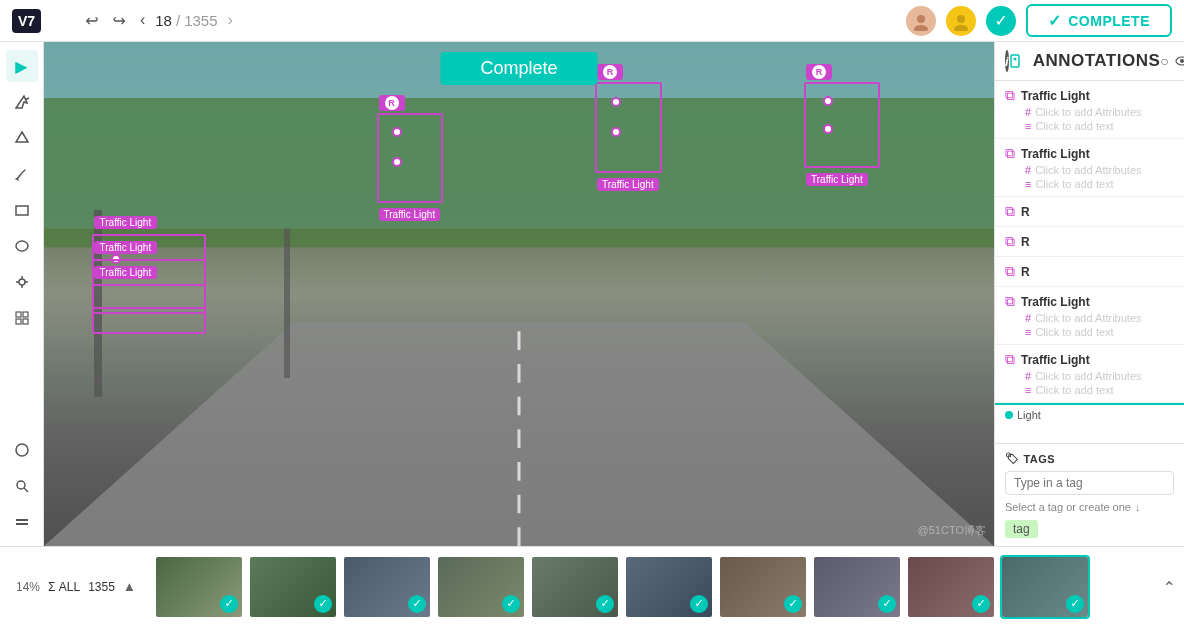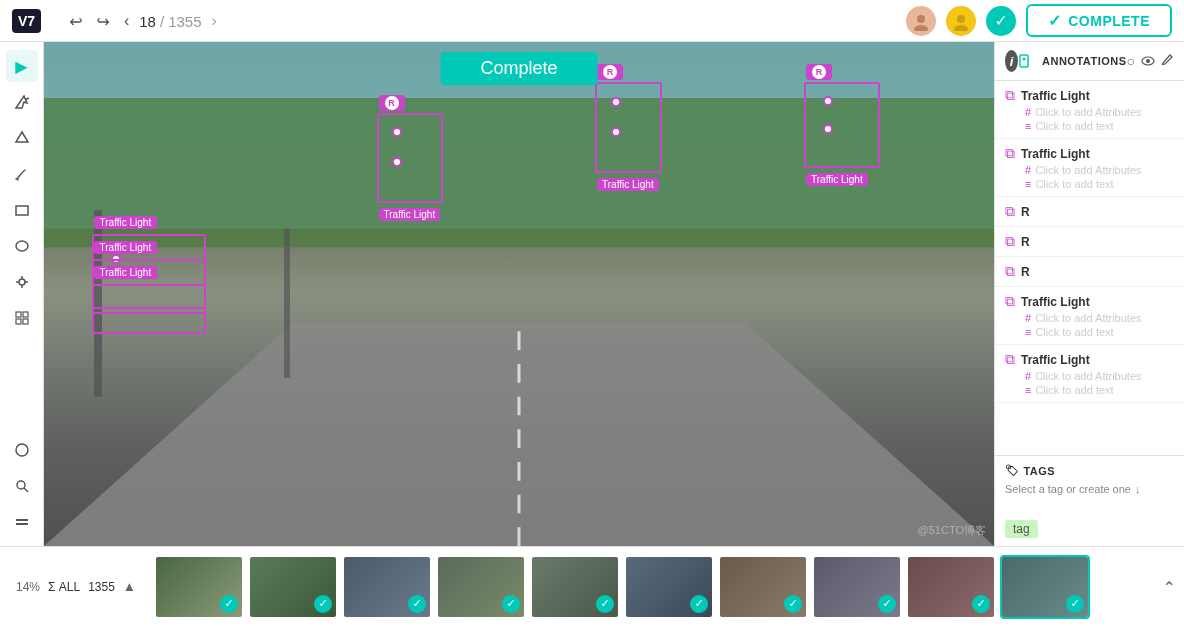--- a/index.html
+++ b/index.html
@@ -11,7 +11,7 @@
       background: #fff; height: 42px; border-bottom: 1px solid #e0e0e0;
       padding: 0 12px; flex-shrink: 0;
     }
-    .top-bar-left { display: flex; align-items: flex-end; gap: 8px; }
+    .top-bar-left { display: flex; align-items: flex-start; gap: 24px; }
     .logo { background: #1a1a2e; color: #fff; font-weight: bold; font-size: 14px; padding: 4px 6px; border-radius: 4px; }
     .nav-arrows { display: flex; gap: 6px; align-items: center; margin-left: 16px; }
     .nav-btn { background: none; border: none; cursor: pointer; color: #555; font-size: 16px; padding: 2px 4px; }

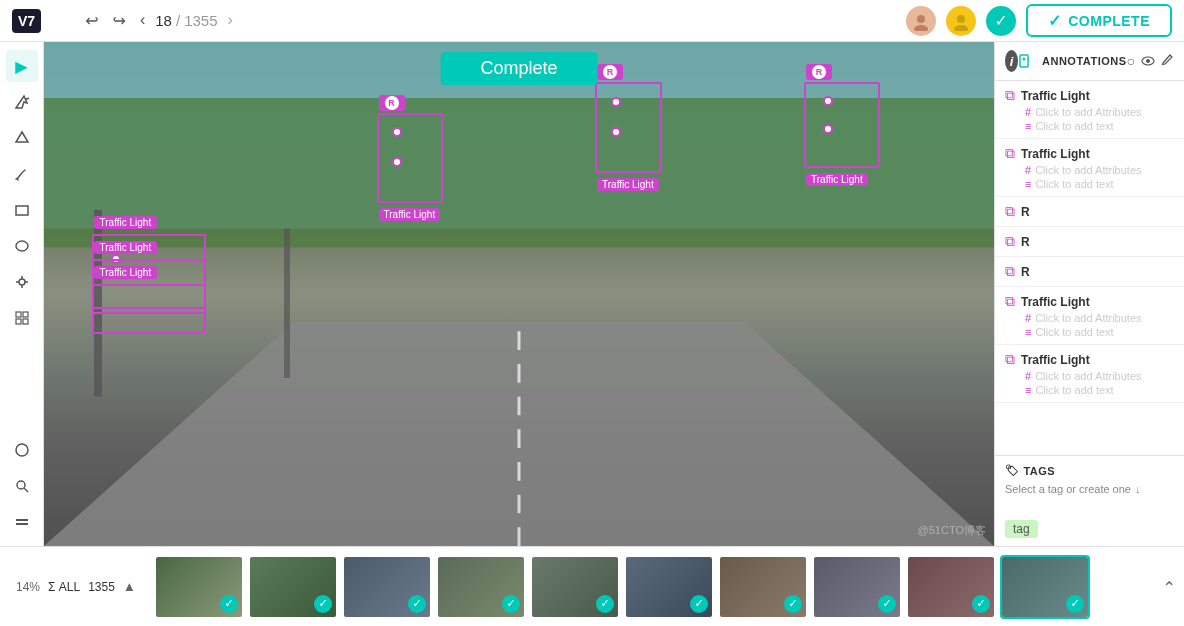--- a/index.html
+++ b/index.html
@@ -136,7 +136,7 @@
       display: flex; align-items: center; justify-content: space-between;
       padding: 8px 10px; border-bottom: 1px solid #e0e0e0;
     }
-    .panel-title { font-size: 11px; font-weight: 700; color: #333; letter-spacing: 0.5px; }
+    .panel-title { font-size: 17px; font-weight: 700; color: #333; letter-spacing: 0.5px; }
     .panel-icons { display: flex; gap: 6px; align-items: center; }
     .panel-icon-btn { background: none; border: none; cursor: pointer; color: #666; font-size: 14px; }
 

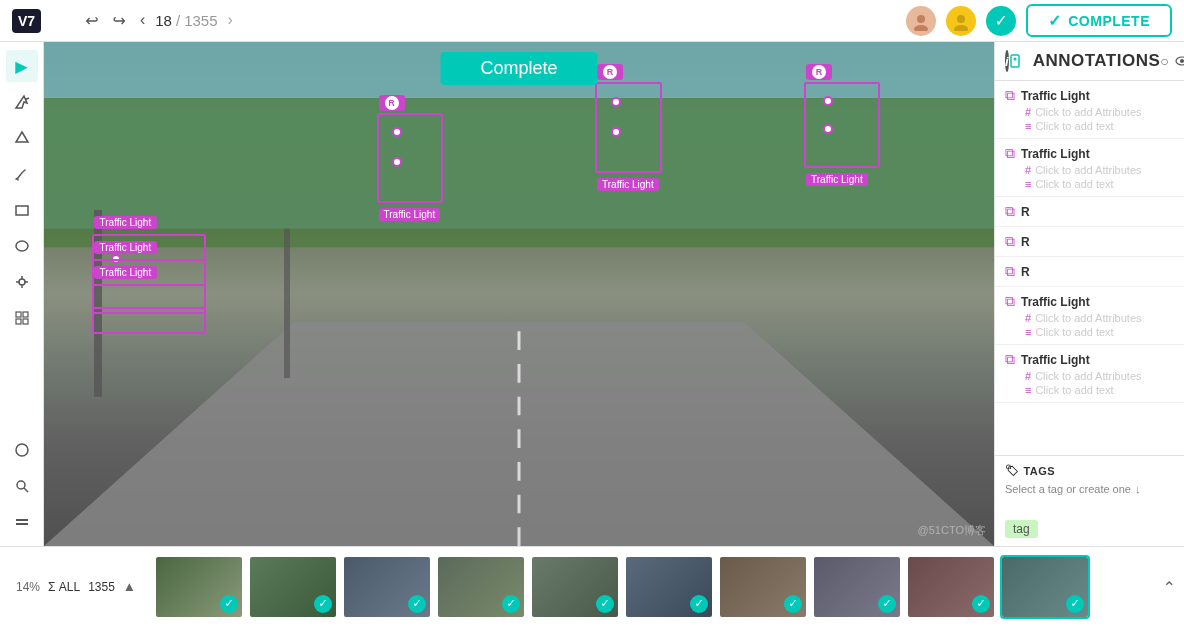--- a/index.html
+++ b/index.html
@@ -479,6 +479,10 @@
         </div>
       </div>
 
+      <div style="padding:4px 10px;border-top:2px solid #00c9b7;display:flex;align-items:center;gap:4px;">
+        <span style="width:8px;height:8px;background:#00c9b7;border-radius:50%;display:inline-block;"></span>
+        <span style="font-size:11px;color:#555;">Light</span>
+      </div>
     </div>
 
     <div class="tags-section">

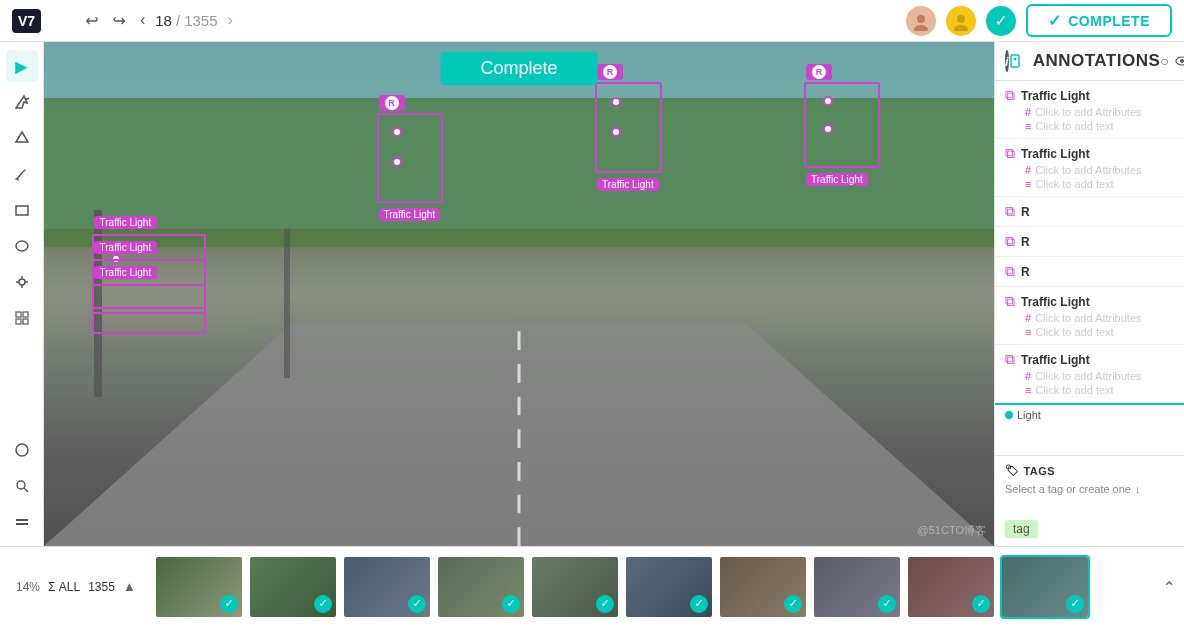--- a/index.html
+++ b/index.html
@@ -490,6 +490,7 @@
         <span>🏷</span>
         <span>TAGS</span>
       </div>
+      <input class="tags-input" type="text" placeholder="Type in a tag" style="">
       <div class="tags-hint">
         <span>Select a tag or create one</span>
         <span>↓</span>

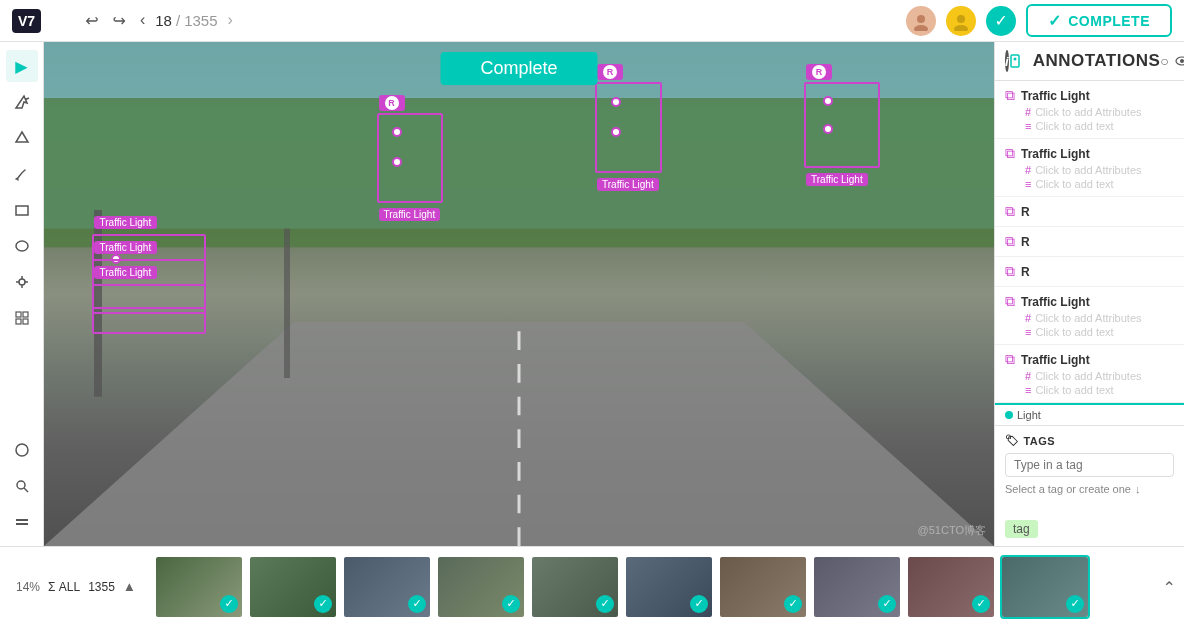--- a/index.html
+++ b/index.html
@@ -158,7 +158,7 @@
       padding: 4px 8px; font-size: 12px; color: #666; outline: none;
       margin-bottom: 6px;
     }
-    .tags-hint { font-size: 11px; color: #888; margin-bottom: 24px; display: flex; align-items: center; gap: 4px; }
+    .tags-hint { font-size: 11px; color: #888; margin-bottom: 6px; display: flex; align-items: center; gap: 4px; }
     .tag-badge {
       display: inline-block; background: #c8f5c0; color: #555;
       border-radius: 3px; padding: 2px 8px; font-size: 12px;

